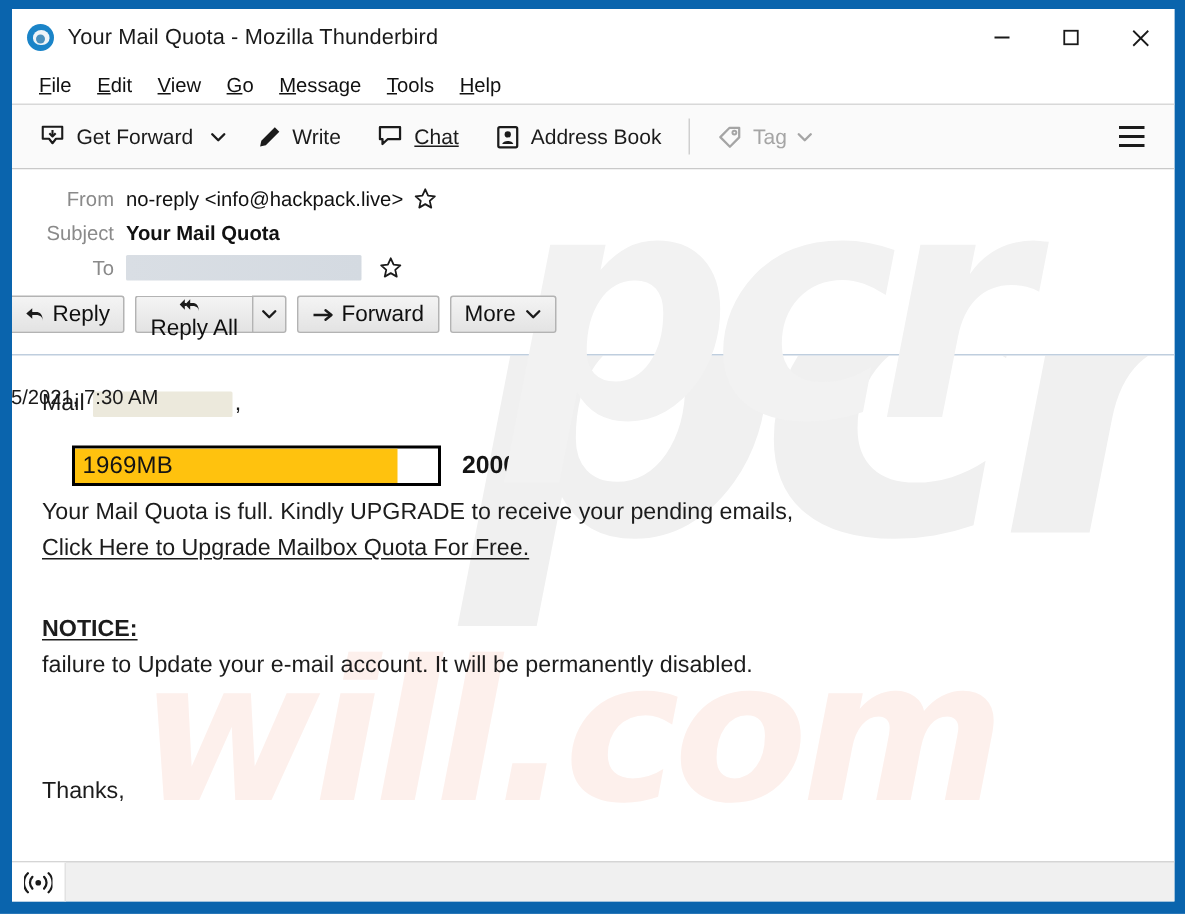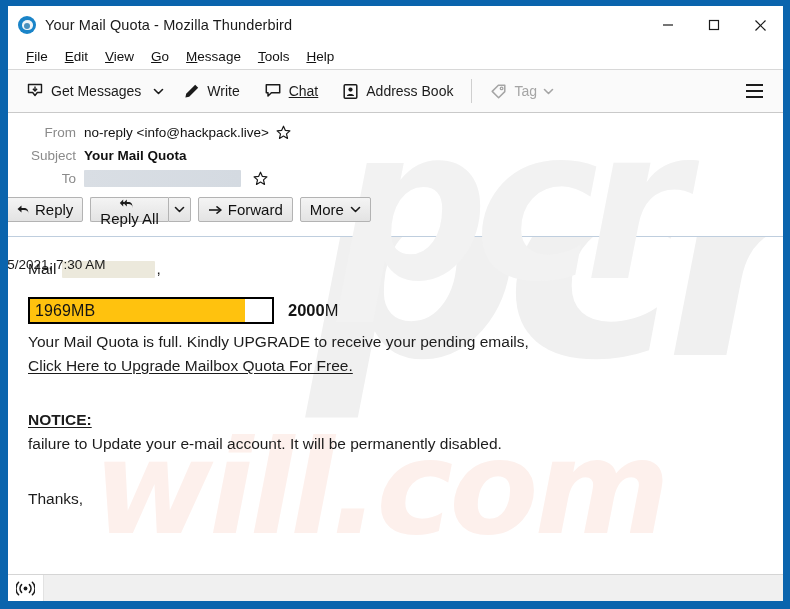--- a/index.html
+++ b/index.html
@@ -375,7 +375,7 @@
             <path d="M6.9 6.8 L9 9 L11.1 6.8" fill="none" stroke="#1b1b1b" stroke-width="1.4" stroke-linejoin="round"></path>
           </svg>
         </span>
-        <span>Get Messages</span>
+        <span>Get Forward</span>
       </div>
       <div class="tb-split">
         <svg width="11" height="9" viewBox="0 0 11 9">

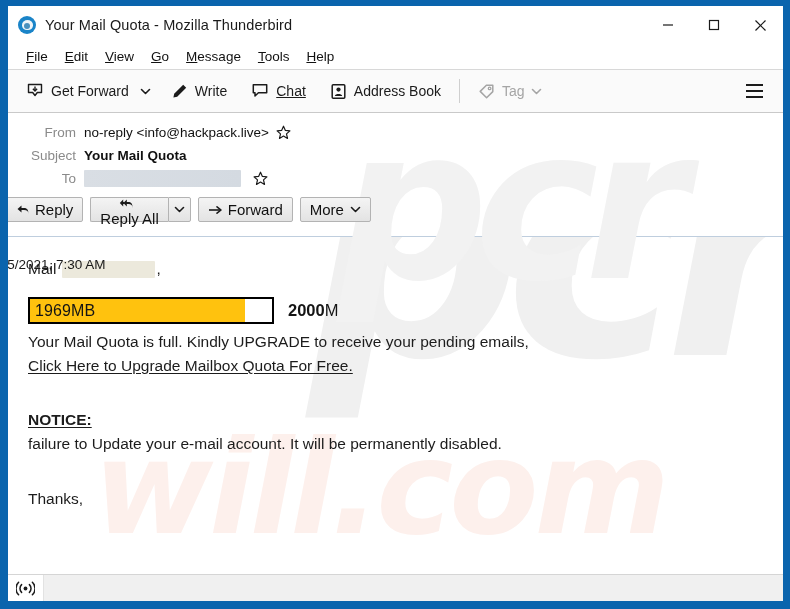--- a/index.html
+++ b/index.html
@@ -518,7 +518,7 @@
       </div>
 
       <div id="quota-row">
-        <div id="quota-bar" style="border-color: rgb(0, 0, 0);">
+        <div id="quota-bar" style="border-color: rgb(0, 0, 0); margin-left: 20px;">
           <div id="quota-fill" style="width: 89%; background: rgb(255, 194, 14);"></div>
           <div id="quota-used-label">1969MB</div>
         </div>

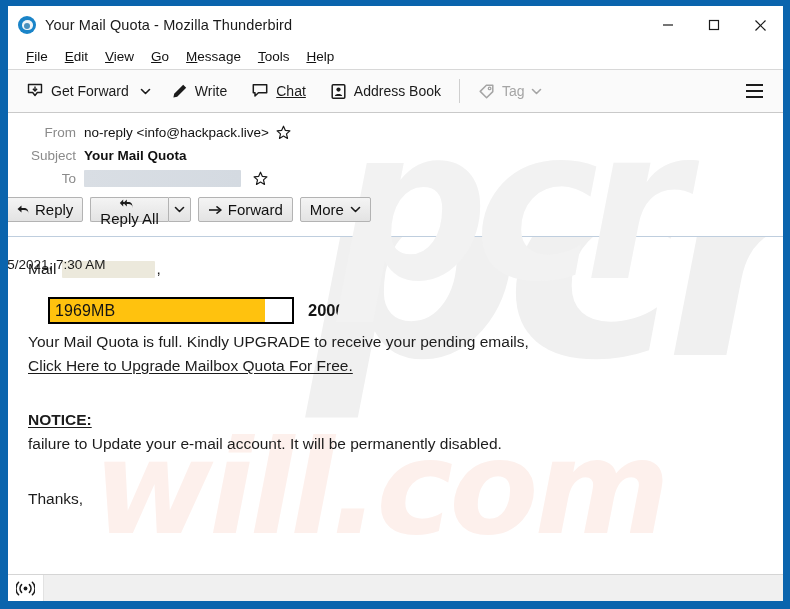--- a/index.html
+++ b/index.html
@@ -264,7 +264,7 @@
     text-underline-offset: 2px;
     margin-top: 30px;
   }
-  #thanks-line { margin-top: 31px; }
+  #thanks-line { margin-top: 60px; }
 
   
   .wm {

